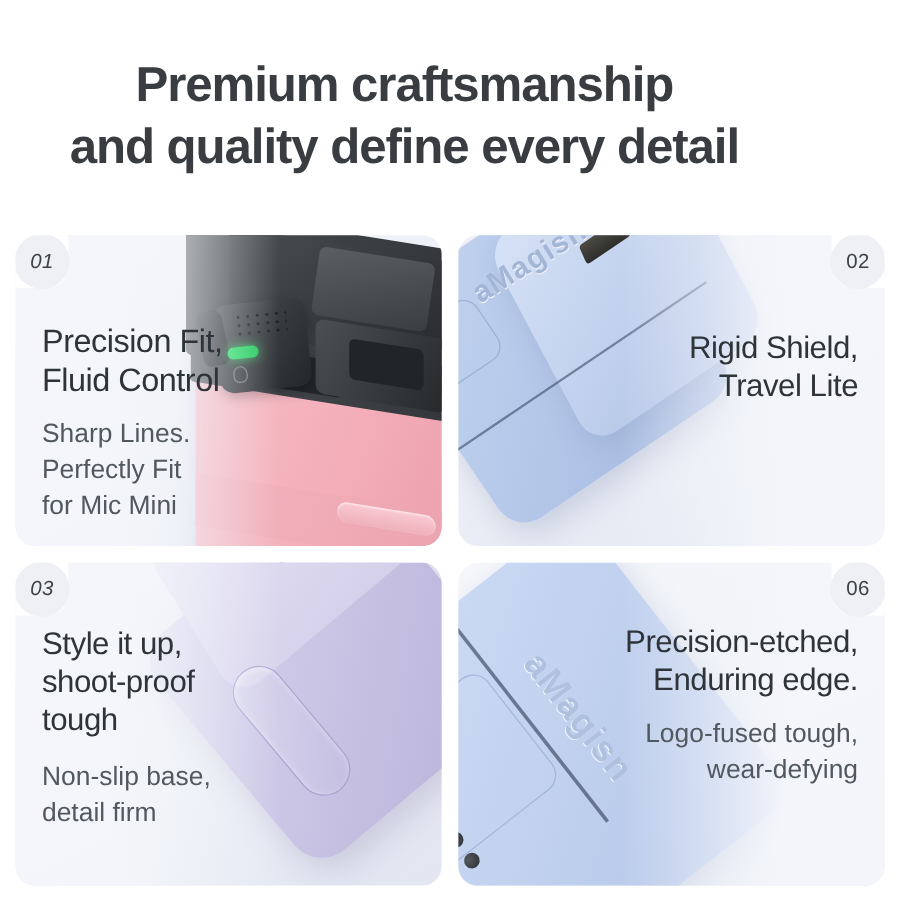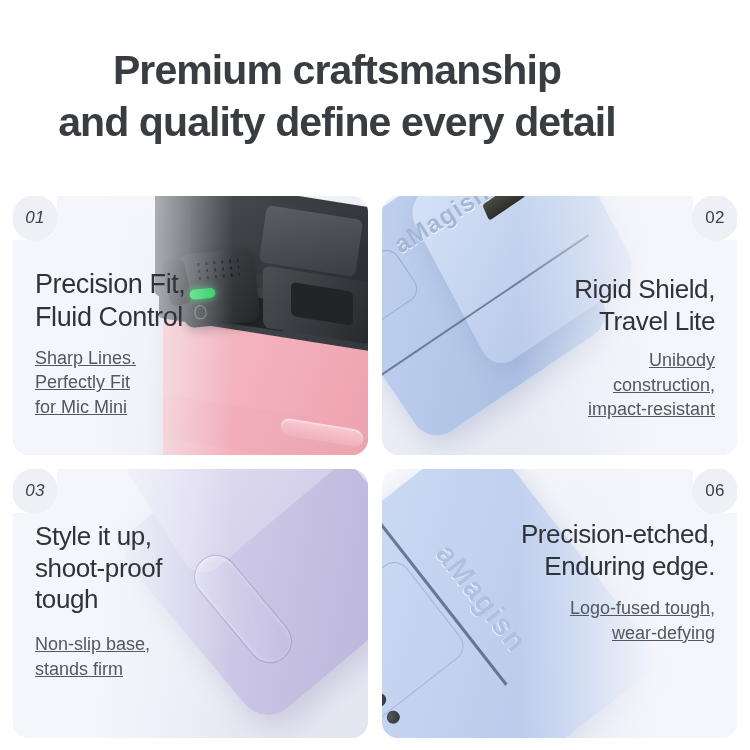--- a/index.html
+++ b/index.html
@@ -83,10 +83,9 @@
   }
   .sub {
     color:#51585f;
-    font-size:18px;
+    font-size:22px;
     line-height:1.36;
     white-space:pre-line;
-    text-decoration:underline;
   }
   .t1 .title { font-size:27px; }
   .t1 { top:72px; }

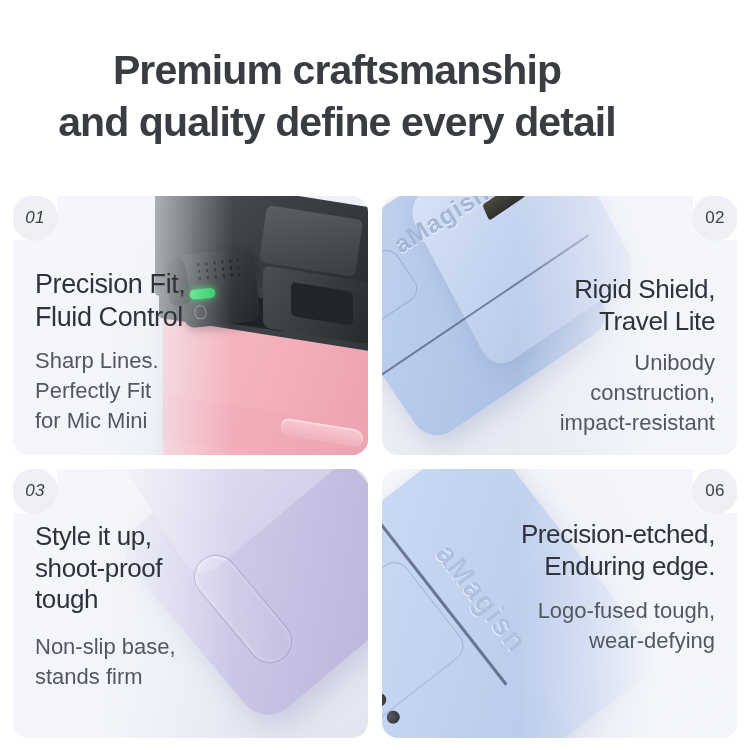--- a/index.html
+++ b/index.html
@@ -400,9 +400,6 @@
     <div class="txt r t2">
       <div class="title">Rigid Shield,
 Travel Lite</div>
-      <div class="sub">Unibody
-construction,
-impact-resistant</div>
     </div>
   </div>
 

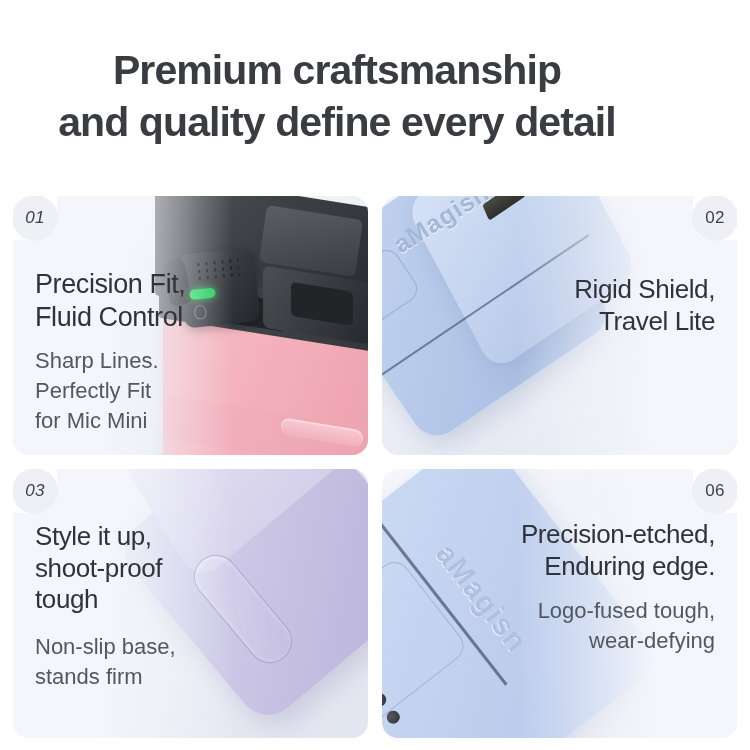--- a/index.html
+++ b/index.html
@@ -418,7 +418,7 @@
 shoot-proof
 tough</div>
       <div class="sub">Non-slip base,
-stands firm</div>
+detail firm</div>
     </div>
   </div>
 

